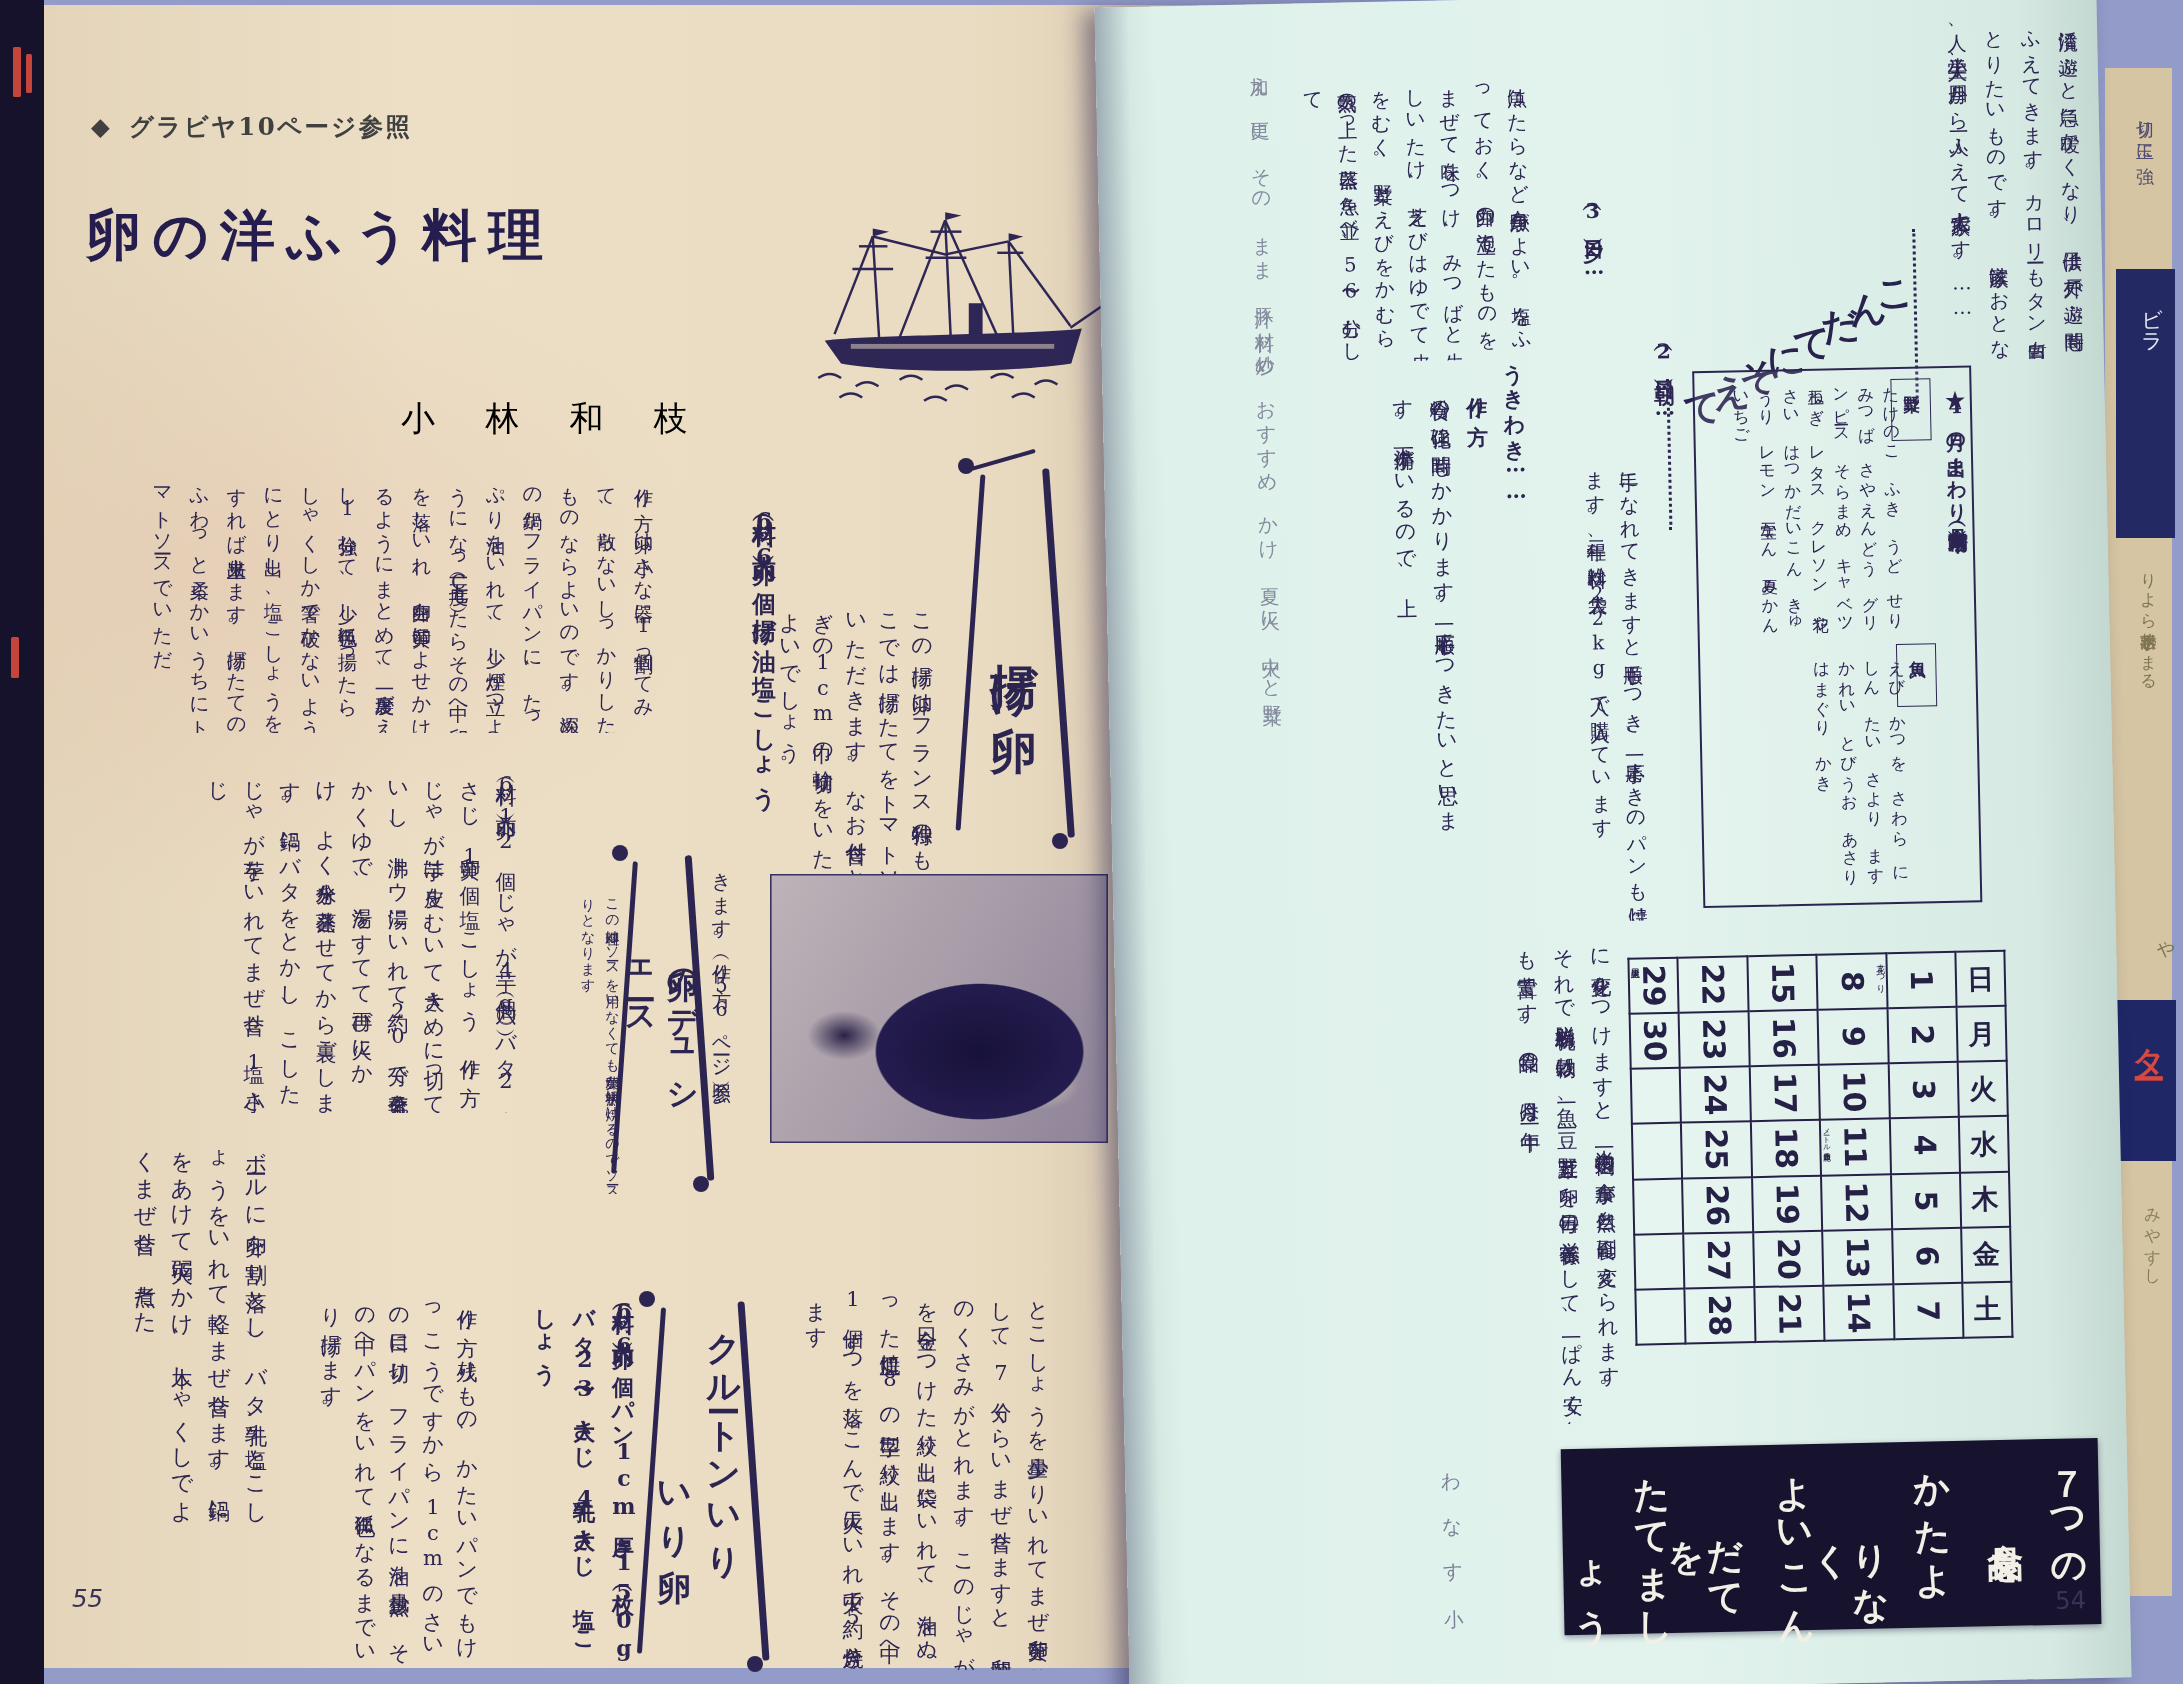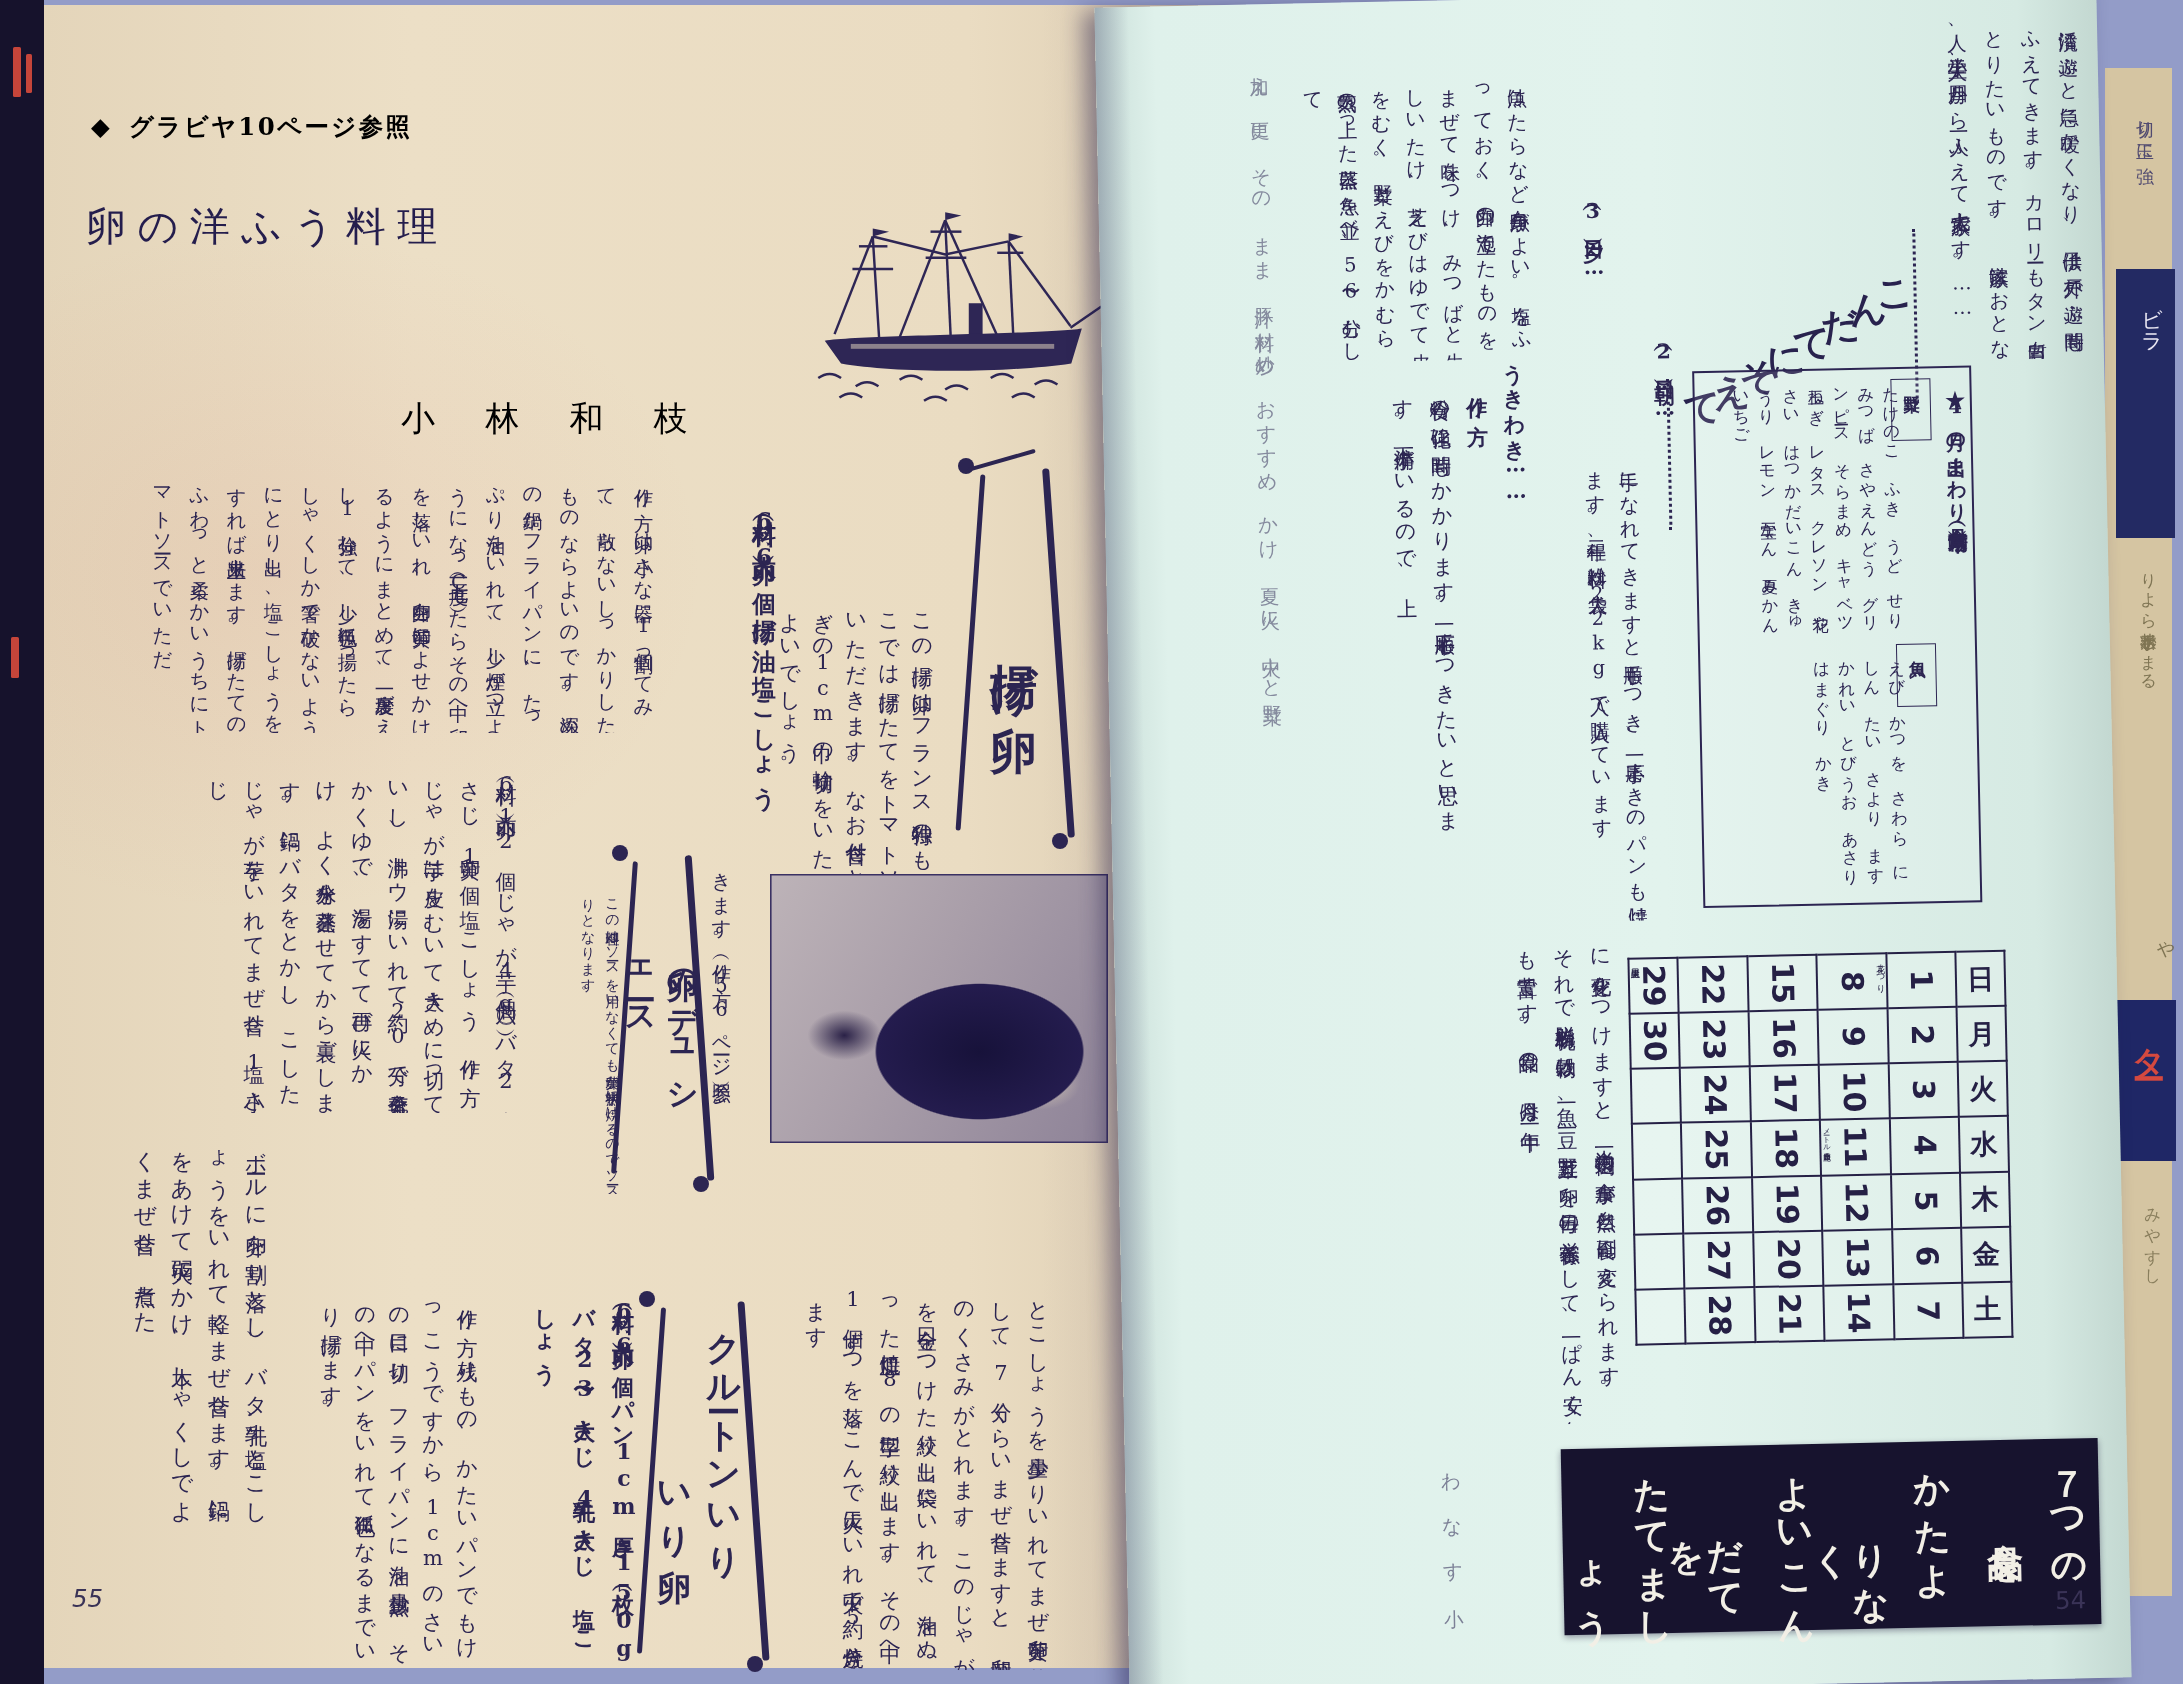--- a/index.html
+++ b/index.html
@@ -73,7 +73,7 @@
 
   <div class="cream"></div>
 
-  <div class="h" style="left:91px;top:111px;font-size:24.4px;z-index:5;color:#000000;">
+  <div class="h" style="left:91px;top:111px;font-size:24.4px;z-index:5;color:#404040;">
     <span>◆</span>
     <span style="font-weight:bold;letter-spacing:2.4px;margin-left:11.4px;">グラビヤ10ページ参照</span>
   </div>

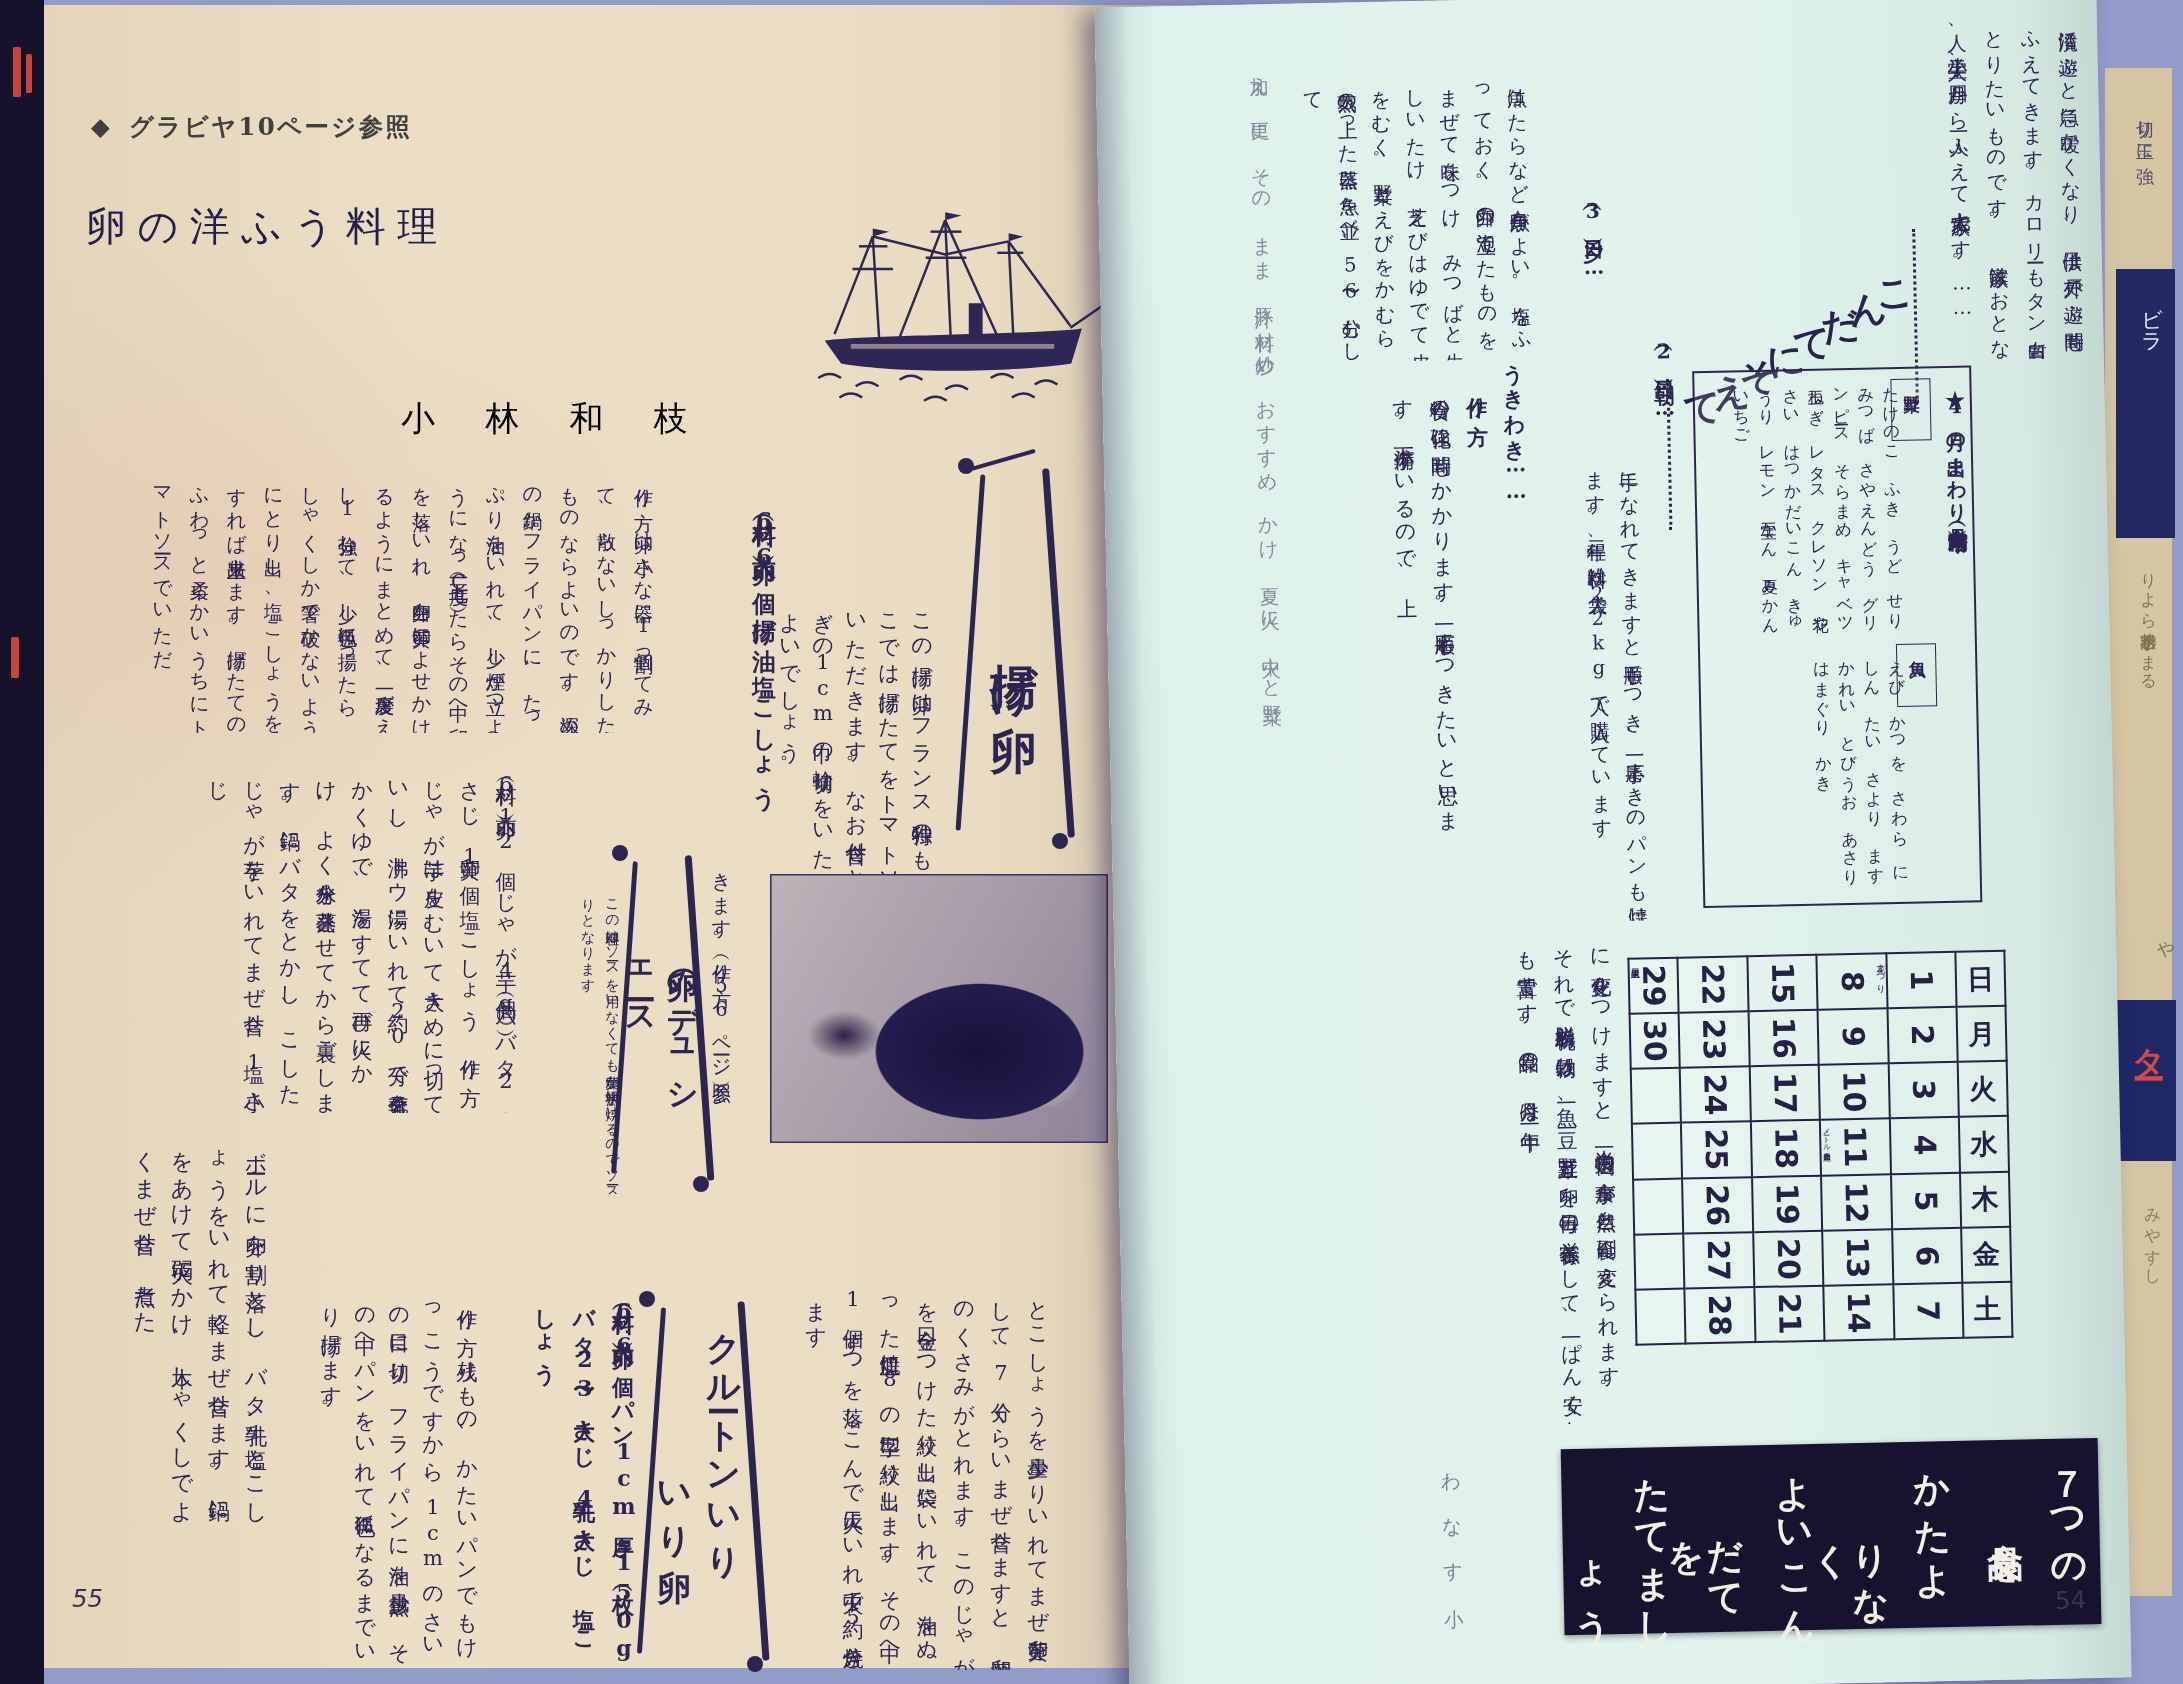--- a/index.html
+++ b/index.html
@@ -78,7 +78,7 @@
     <span style="font-weight:bold;letter-spacing:2.4px;margin-left:11.4px;">グラビヤ10ページ参照</span>
   </div>
 
-  <div class="h" style="left:86px;top:199px;font-size:40px;font-weight:normal;letter-spacing:11.4px;color:#241d4d;z-index:5;">卵の洋ふう料理</div>
+  <div class="h" style="left:86px;top:199px;font-size:55px;font-weight:bold;letter-spacing:11.4px;color:#241d4d;z-index:5;">卵の洋ふう料理</div>
 
   <svg style="position:absolute;left:802px;top:204px;z-index:5;" width="301" height="205" viewBox="0 0 370 252">
     <g stroke="#2e2655" stroke-width="3" fill="none">

